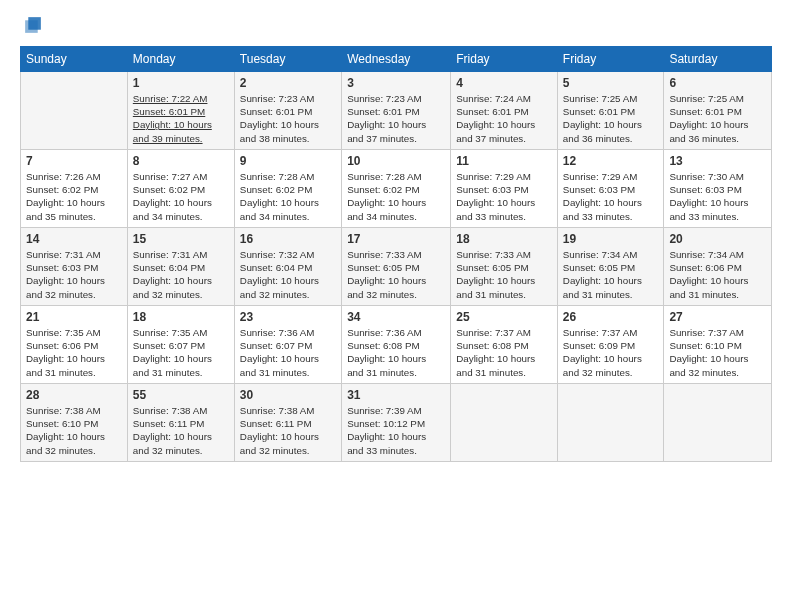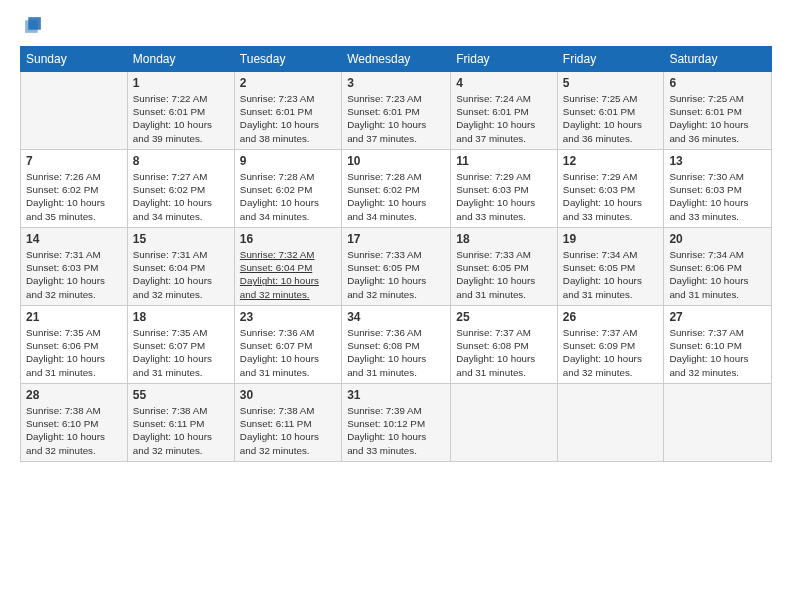--- a/index.html
+++ b/index.html
@@ -141,7 +141,7 @@
     <tbody id="calendar-body">
         <tr>
           <td class="empty-cell"></td>
-          <td><span class="day-num">1</span><span class="day-info" style="white-space: pre-line;">Sunrise: 7:22 AM
+          <td><span class="day-num">1</span><span class="day-info" style="white-space: pre-line; text-decoration: underline;">Sunrise: 7:22 AM
 Sunset: 6:01 PM
 Daylight: 10 hours
 and 39 minutes.</span></td>

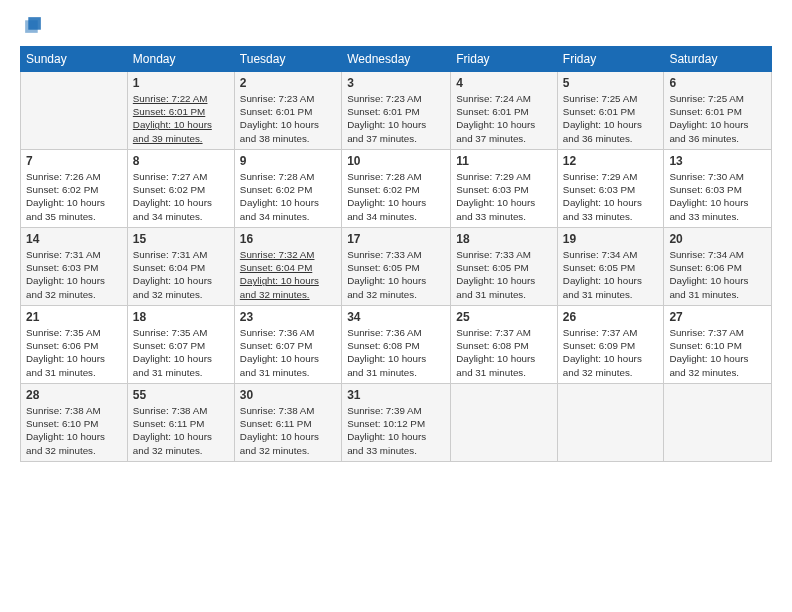--- a/index.html
+++ b/index.html
@@ -205,7 +205,7 @@
 Sunset: 6:04 PM
 Daylight: 10 hours
 and 32 minutes.</span></td>
-          <td><span class="day-num">16</span><span class="day-info" style="white-space: pre-line; text-decoration: underline;">Sunrise: 7:32 AM
+          <td><span class="day-num">16</span><span class="day-info" style="white-space: pre-line;">Sunrise: 7:32 AM
 Sunset: 6:04 PM
 Daylight: 10 hours
 and 32 minutes.</span></td>

